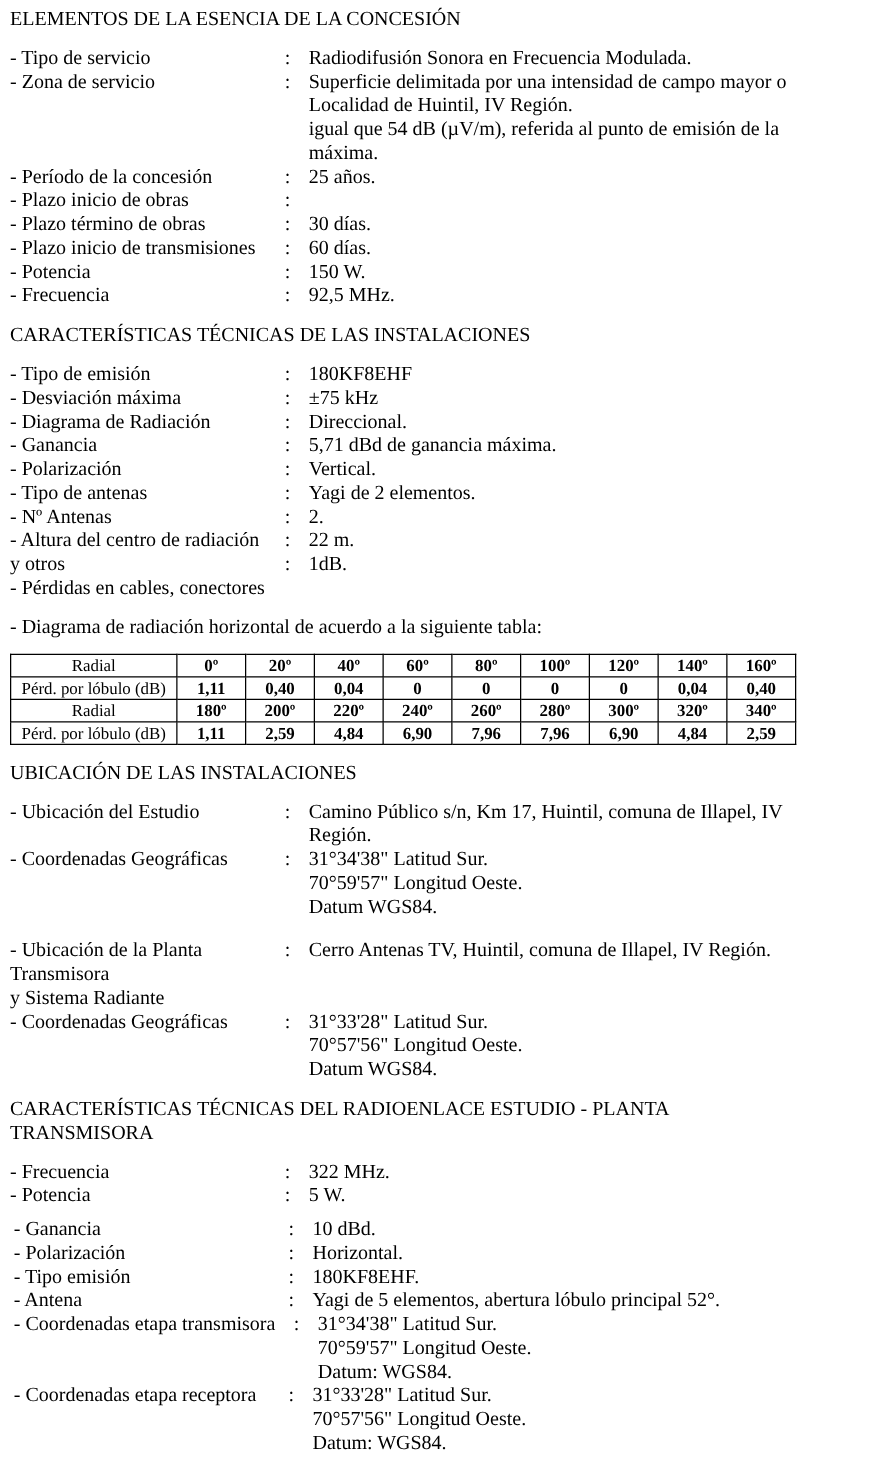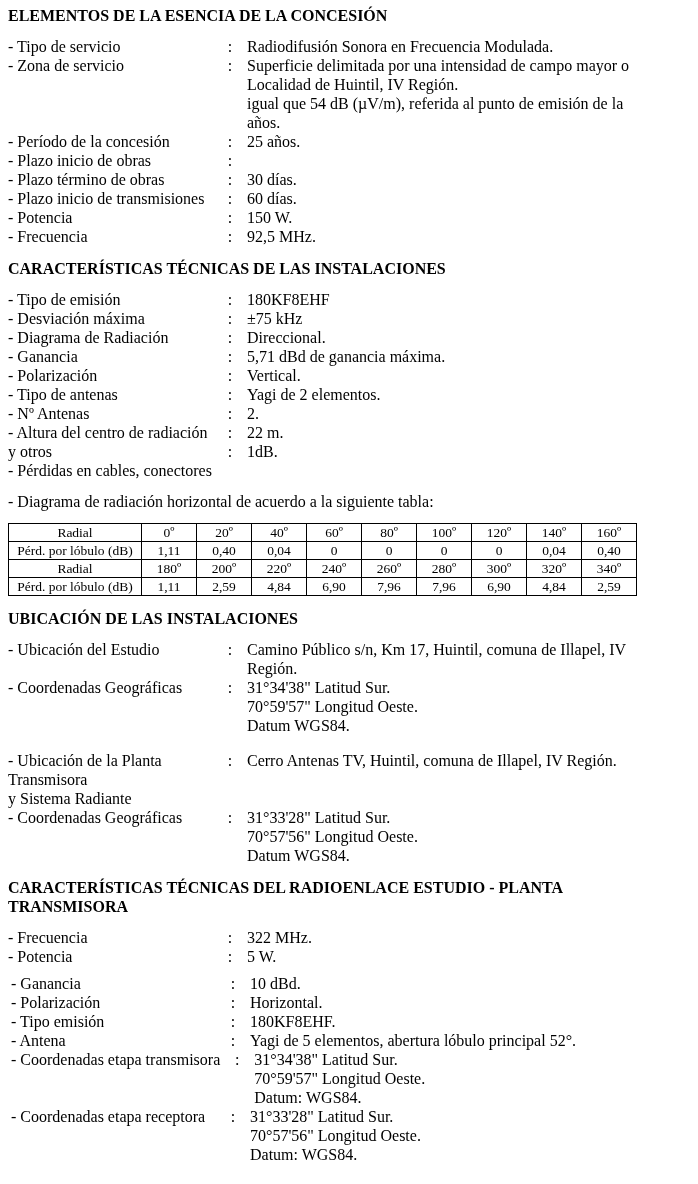--- a/index.html
+++ b/index.html
@@ -21,7 +21,7 @@
   }
   .section { margin-bottom: 13px; }
   .heading { margin-bottom: 12px; }
-  .heading div { white-space: nowrap; font-weight: bold; }
+  .heading div { white-space: nowrap; }
   .group + .group { margin-top: 16px; }
   #s4 .group + .group { margin-top: 8px; padding-left: 3px; }
   .row {

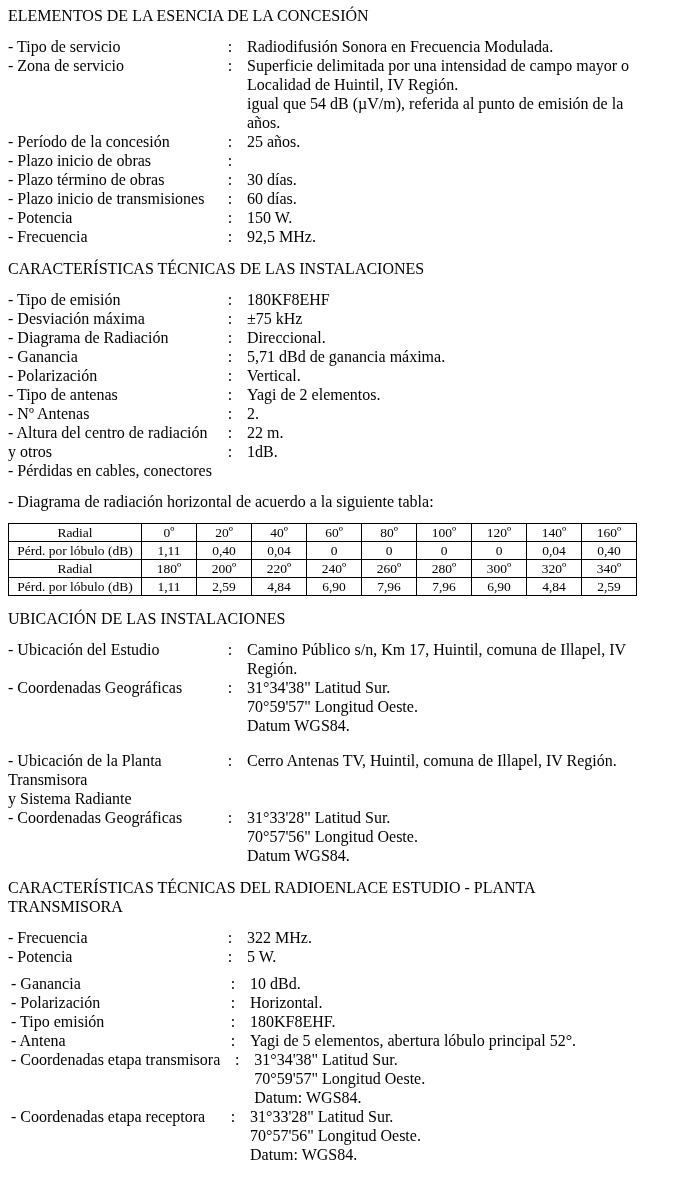--- a/index.html
+++ b/index.html
@@ -75,7 +75,7 @@
             <div>Superficie delimitada por una intensidad de campo mayor o</div>
             <div>Localidad de Huintil, IV Región.</div>
             <div>igual que 54 dB (µV/m), referida al punto de emisión de la</div>
-            <div>años.</div>
+            <div>máxima.</div>
           </div>
         </div>
         <div class="row">

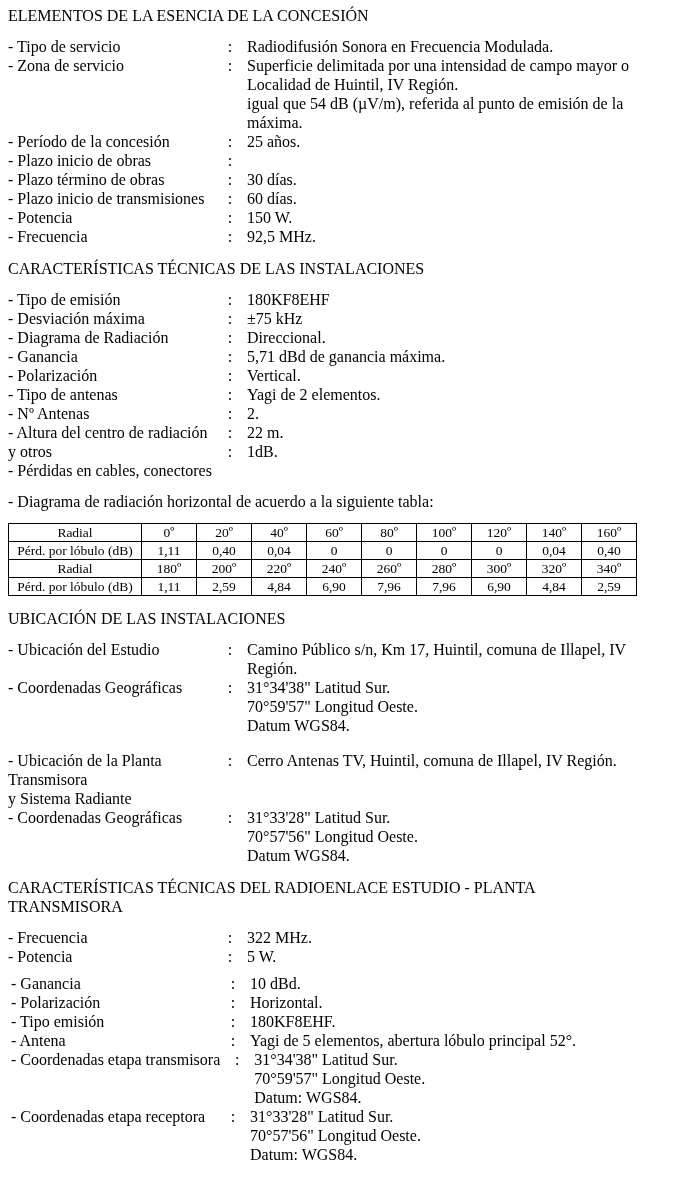--- a/index.html
+++ b/index.html
@@ -46,7 +46,7 @@
     margin-top: 28px;
   }
   .rad-table td.first { width: 128px; }
-  .rad-table td.deg { width: 50px; }
+  .rad-table td.deg { width: 50px; font-weight: bold; }
 </style>
 </head>
 <body>

